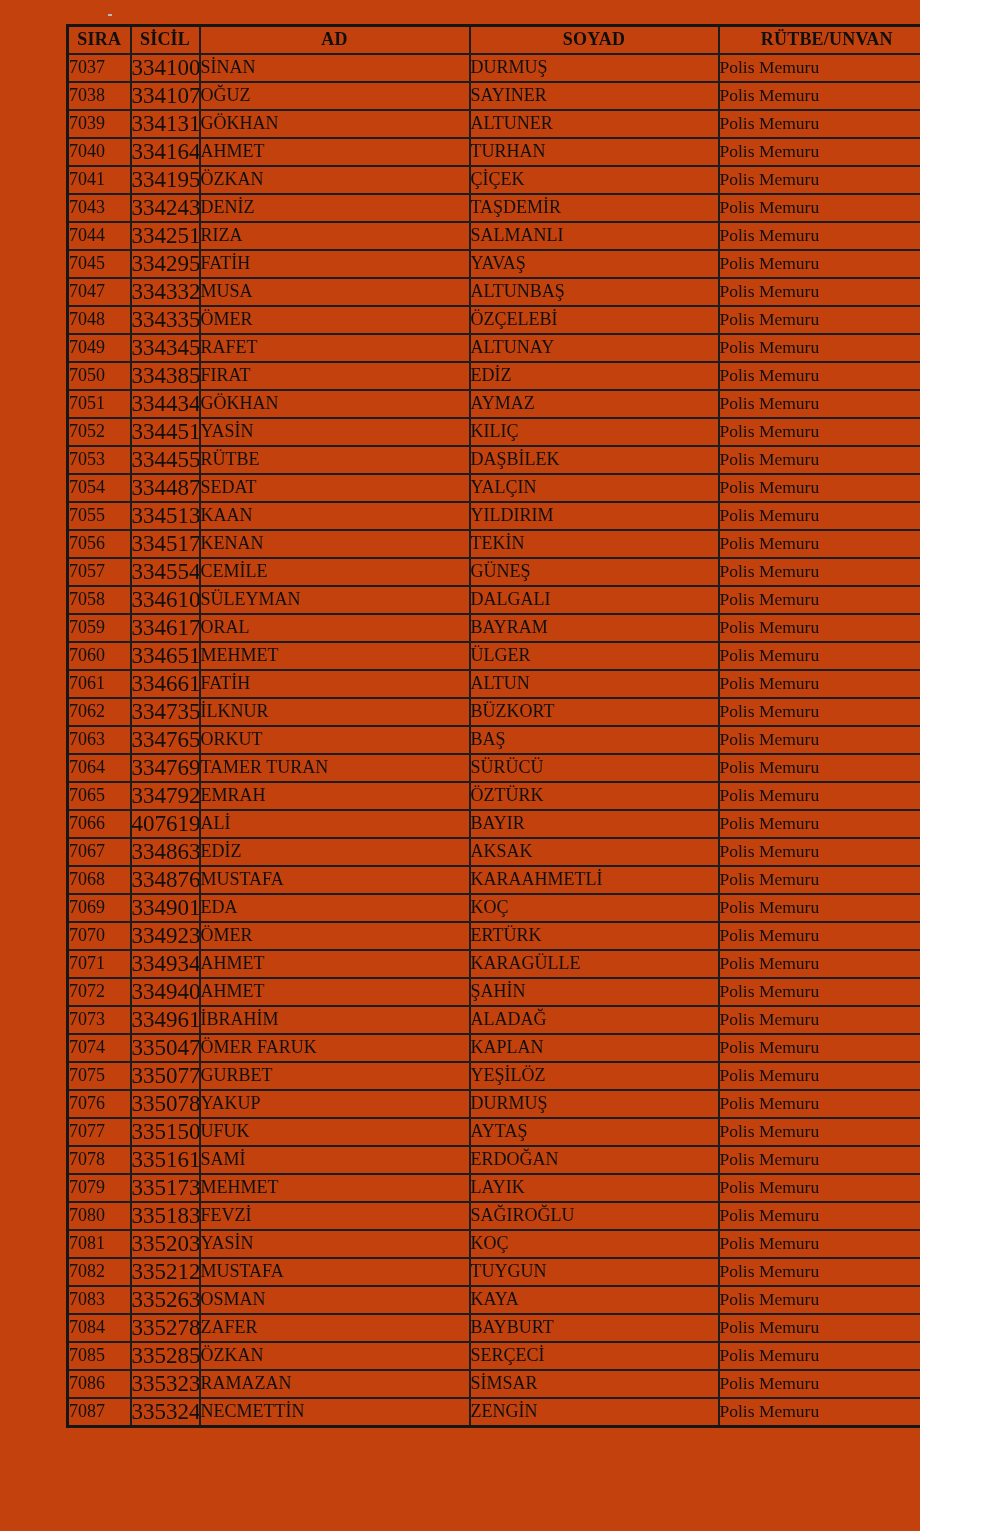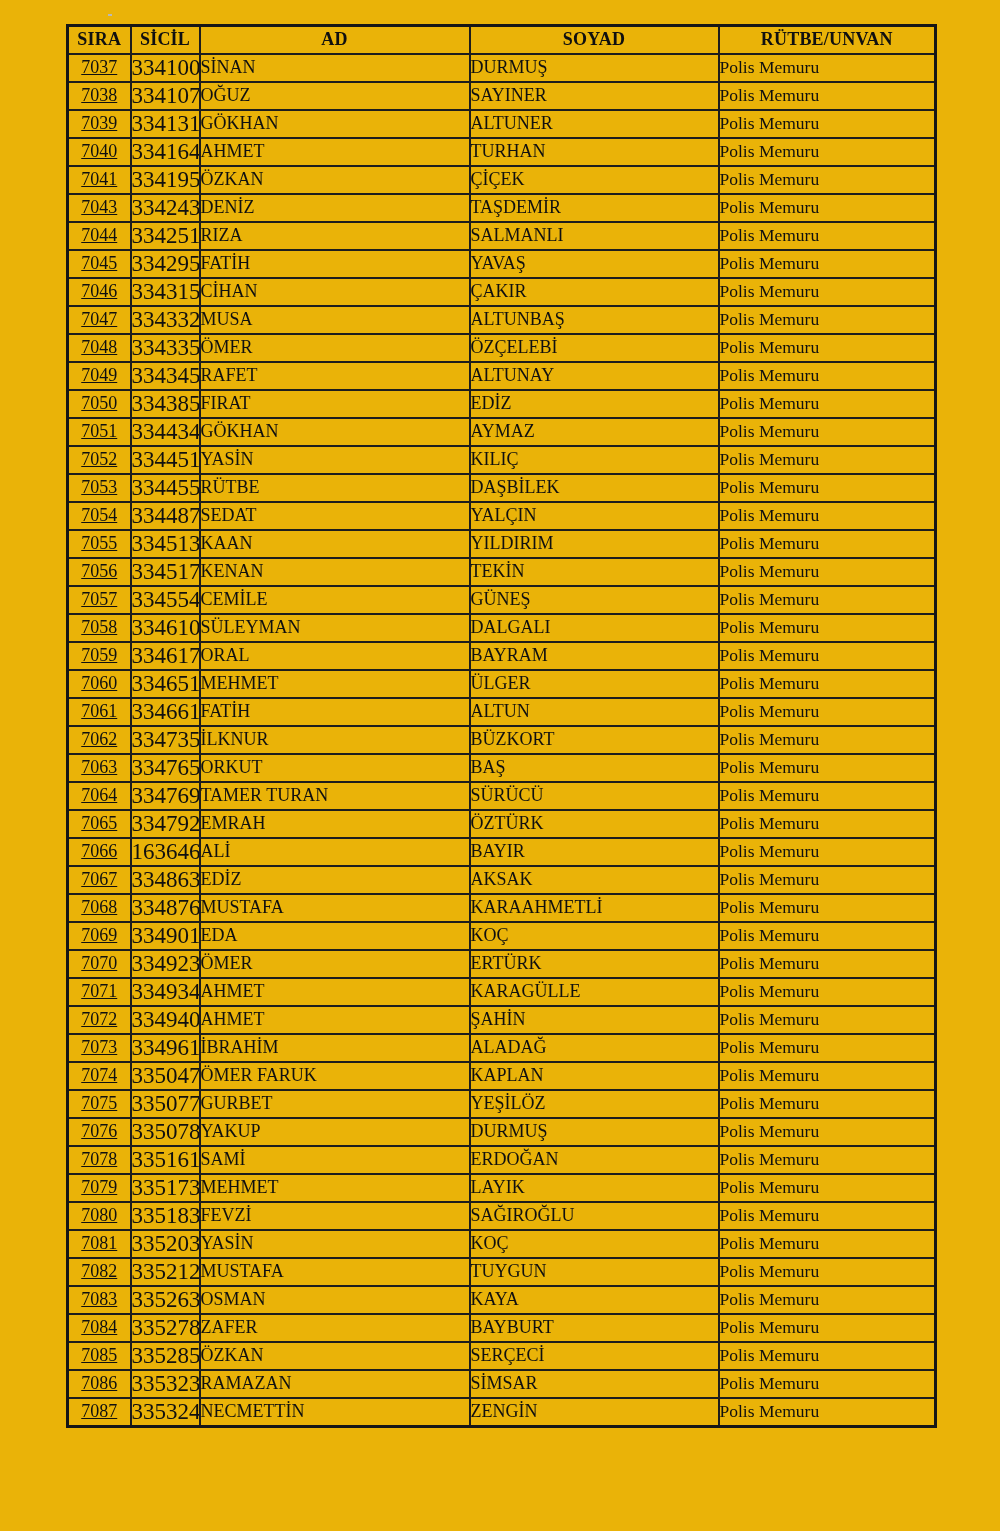--- a/index.html
+++ b/index.html
@@ -12,9 +12,9 @@
   }
   .page {
     position: relative;
-    width: 1000px;
+    width: 920px;
     height: 1531px;
-    background: #eab308;
+    background: #c2410c;
     overflow: hidden;
   }
   table.doc-table {

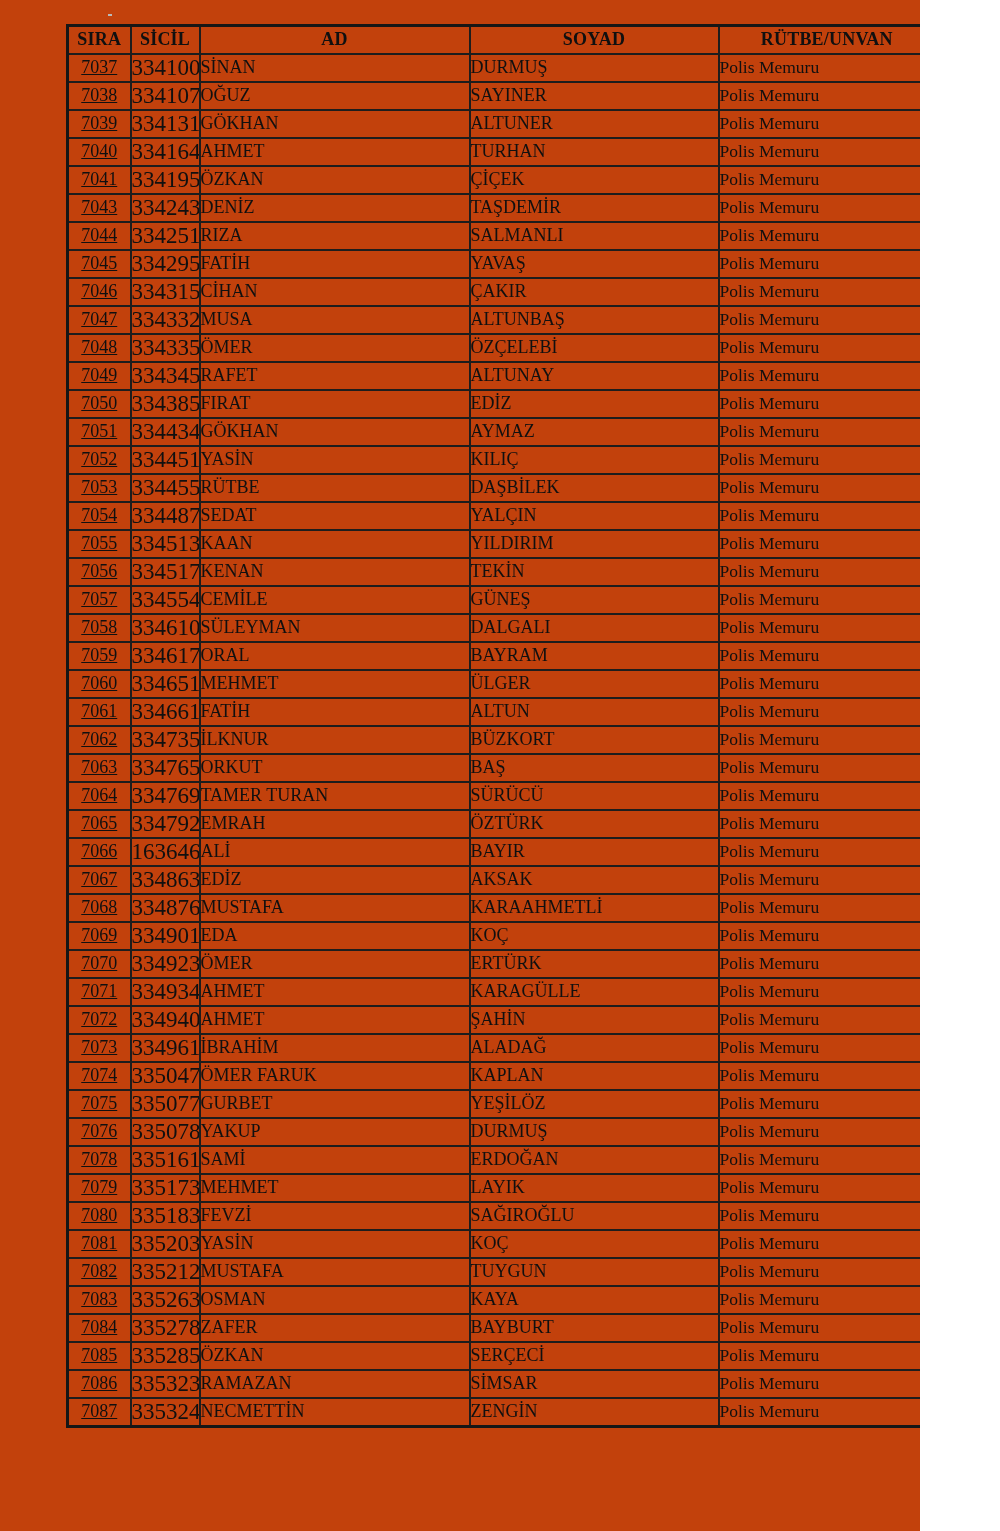--- a/index.html
+++ b/index.html
@@ -51,9 +51,8 @@
     letter-spacing: 0.2px;
   }
   td.cell-sira {
-    text-align: center;
+    text-align: left;
     font-size: 18px;
-    text-decoration: underline;
   }
   td.cell-sicil {
     text-align: center;

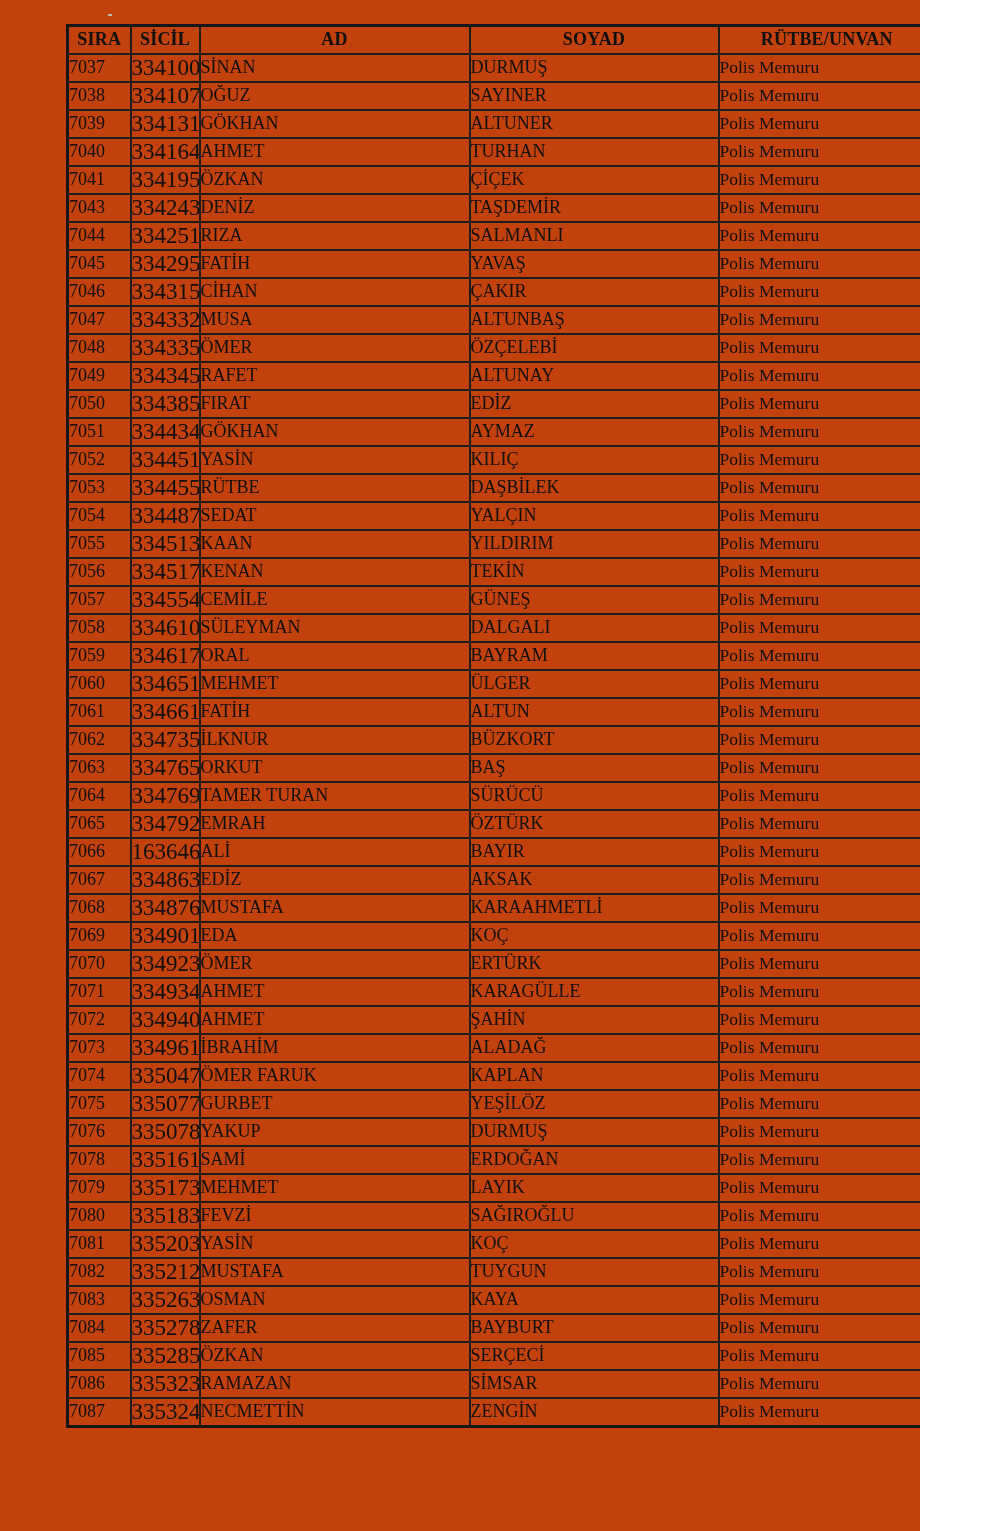--- a/index.html
+++ b/index.html
@@ -158,13 +158,6 @@
           <td class="cell-rutbe">Polis Memuru</td>
         </tr>
         <tr>
-          <td class="cell-sira">7046</td>
-          <td class="cell-sicil">334315</td>
-          <td class="cell-ad">CİHAN</td>
-          <td class="cell-soyad">ÇAKIR</td>
-          <td class="cell-rutbe">Polis Memuru</td>
-        </tr>
-        <tr>
           <td class="cell-sira">7047</td>
           <td class="cell-sicil">334332</td>
           <td class="cell-ad">MUSA</td>

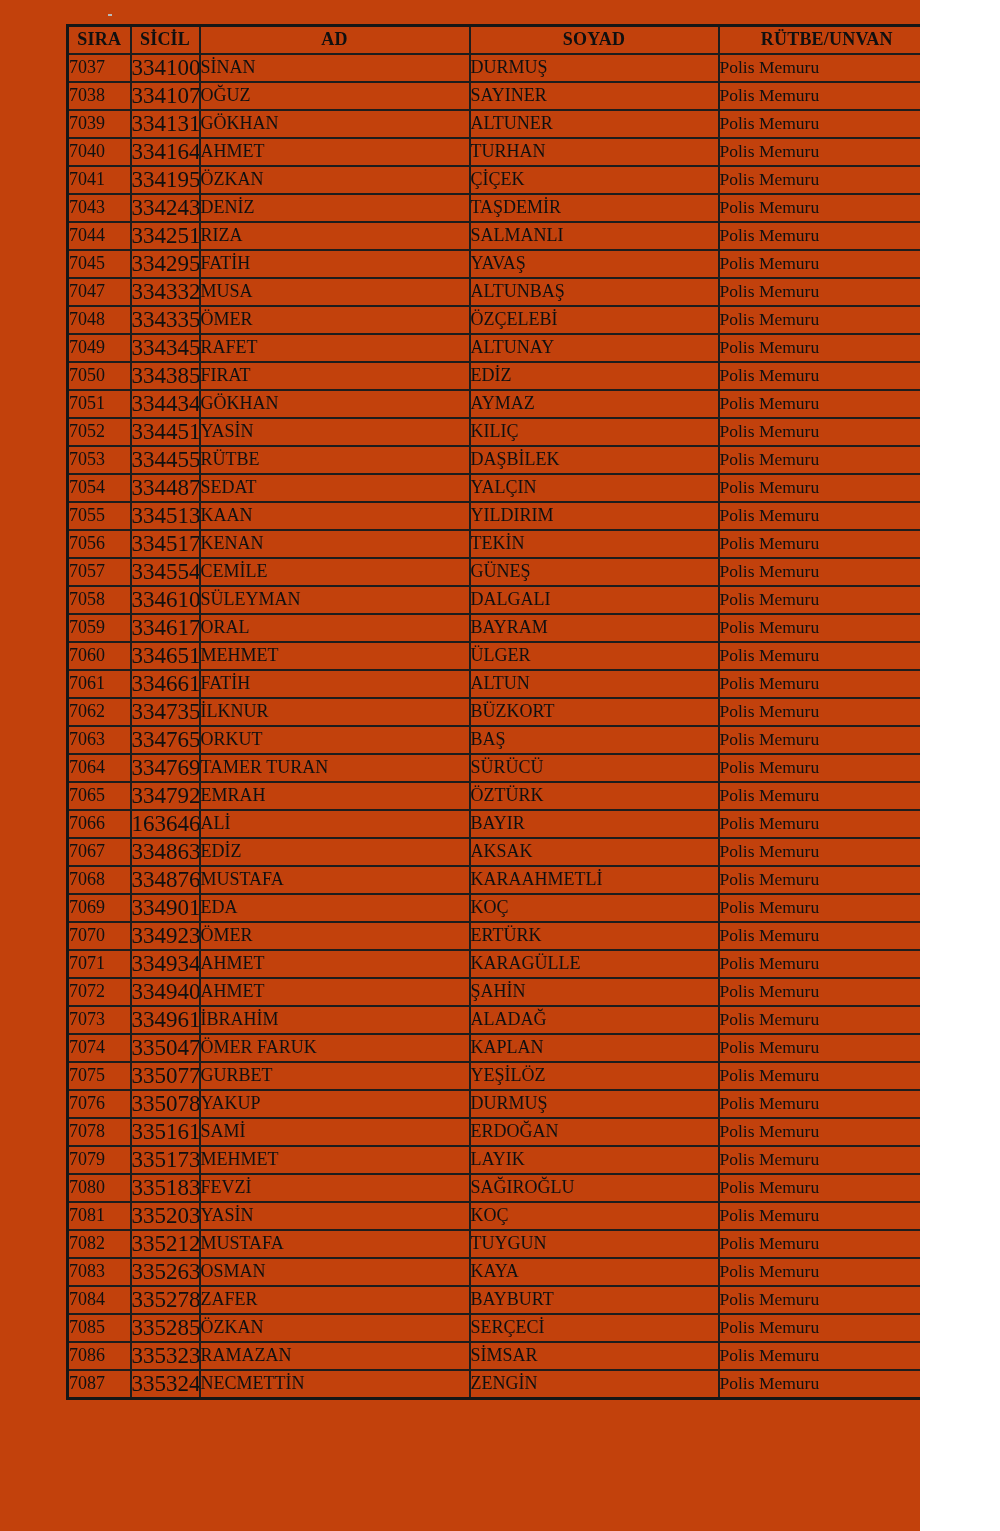--- a/index.html
+++ b/index.html
@@ -292,7 +292,7 @@
         </tr>
         <tr>
           <td class="cell-sira">7066</td>
-          <td class="cell-sicil">163646</td>
+          <td class="cell-sicil">407619</td>
           <td class="cell-ad">ALİ</td>
           <td class="cell-soyad">BAYIR</td>
           <td class="cell-rutbe">Polis Memuru</td>

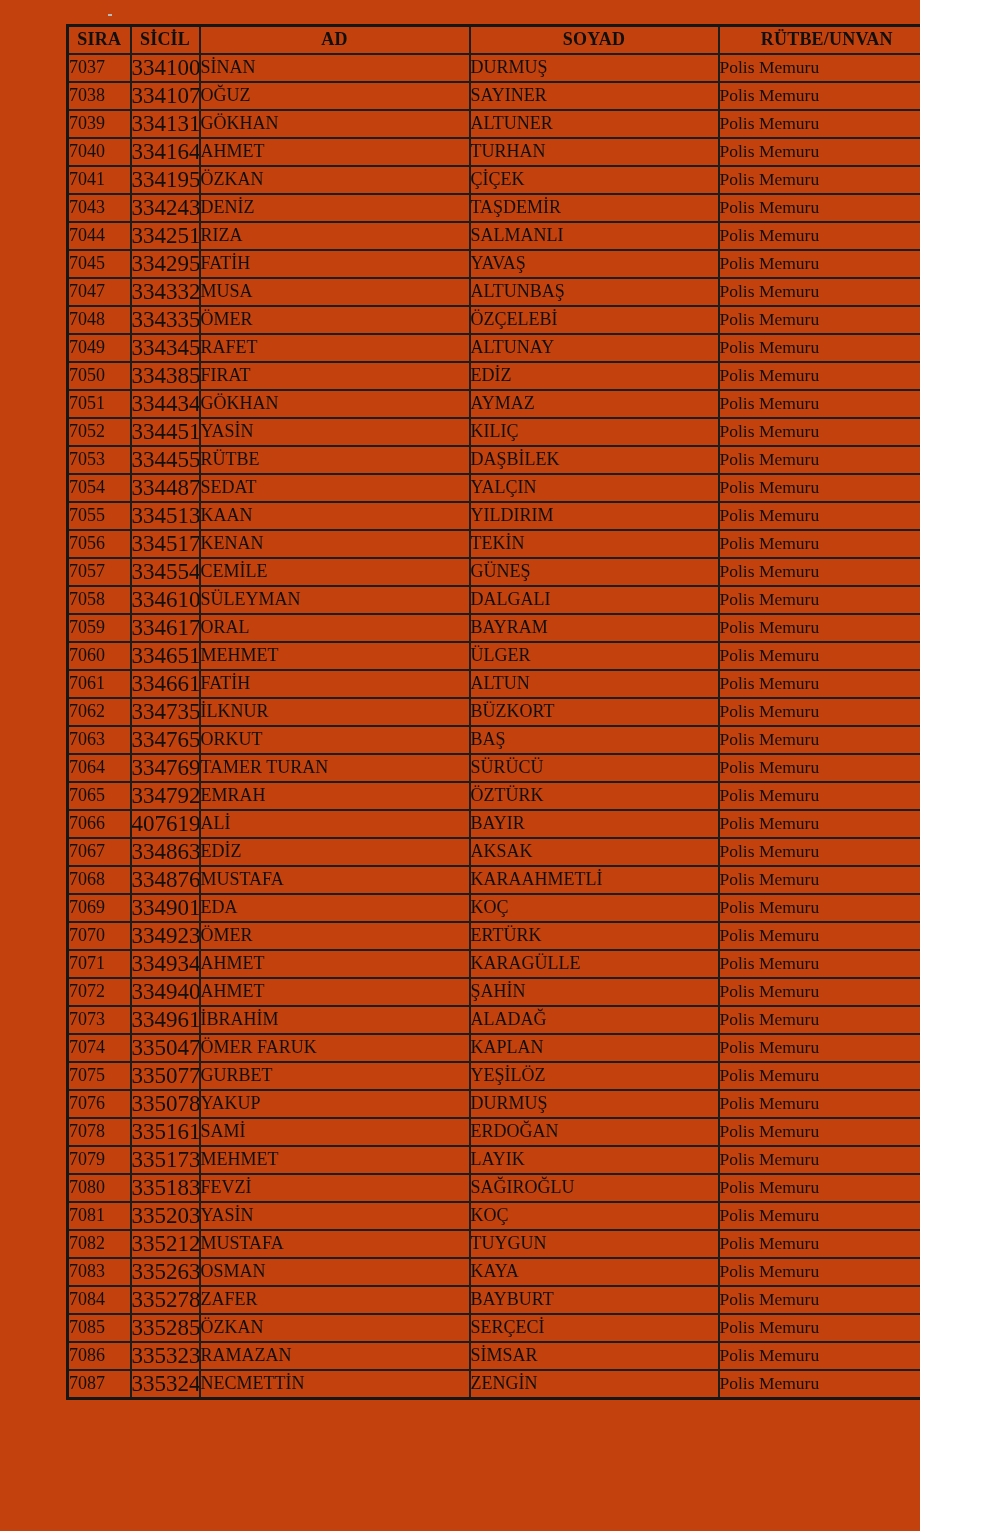--- a/index.html
+++ b/index.html
@@ -368,6 +368,13 @@
           <td class="cell-rutbe">Polis Memuru</td>
         </tr>
         <tr>
+          <td class="cell-sira">7077</td>
+          <td class="cell-sicil">335150</td>
+          <td class="cell-ad">UFUK</td>
+          <td class="cell-soyad">AYTAŞ</td>
+          <td class="cell-rutbe">Polis Memuru</td>
+        </tr>
+        <tr>
           <td class="cell-sira">7078</td>
           <td class="cell-sicil">335161</td>
           <td class="cell-ad">SAMİ</td>

